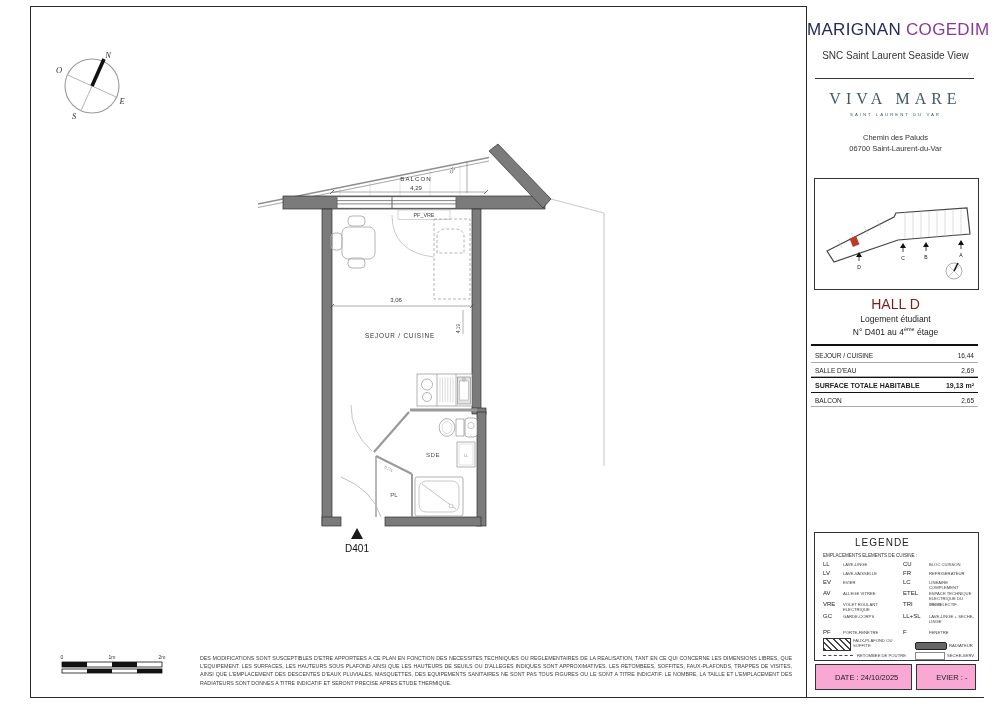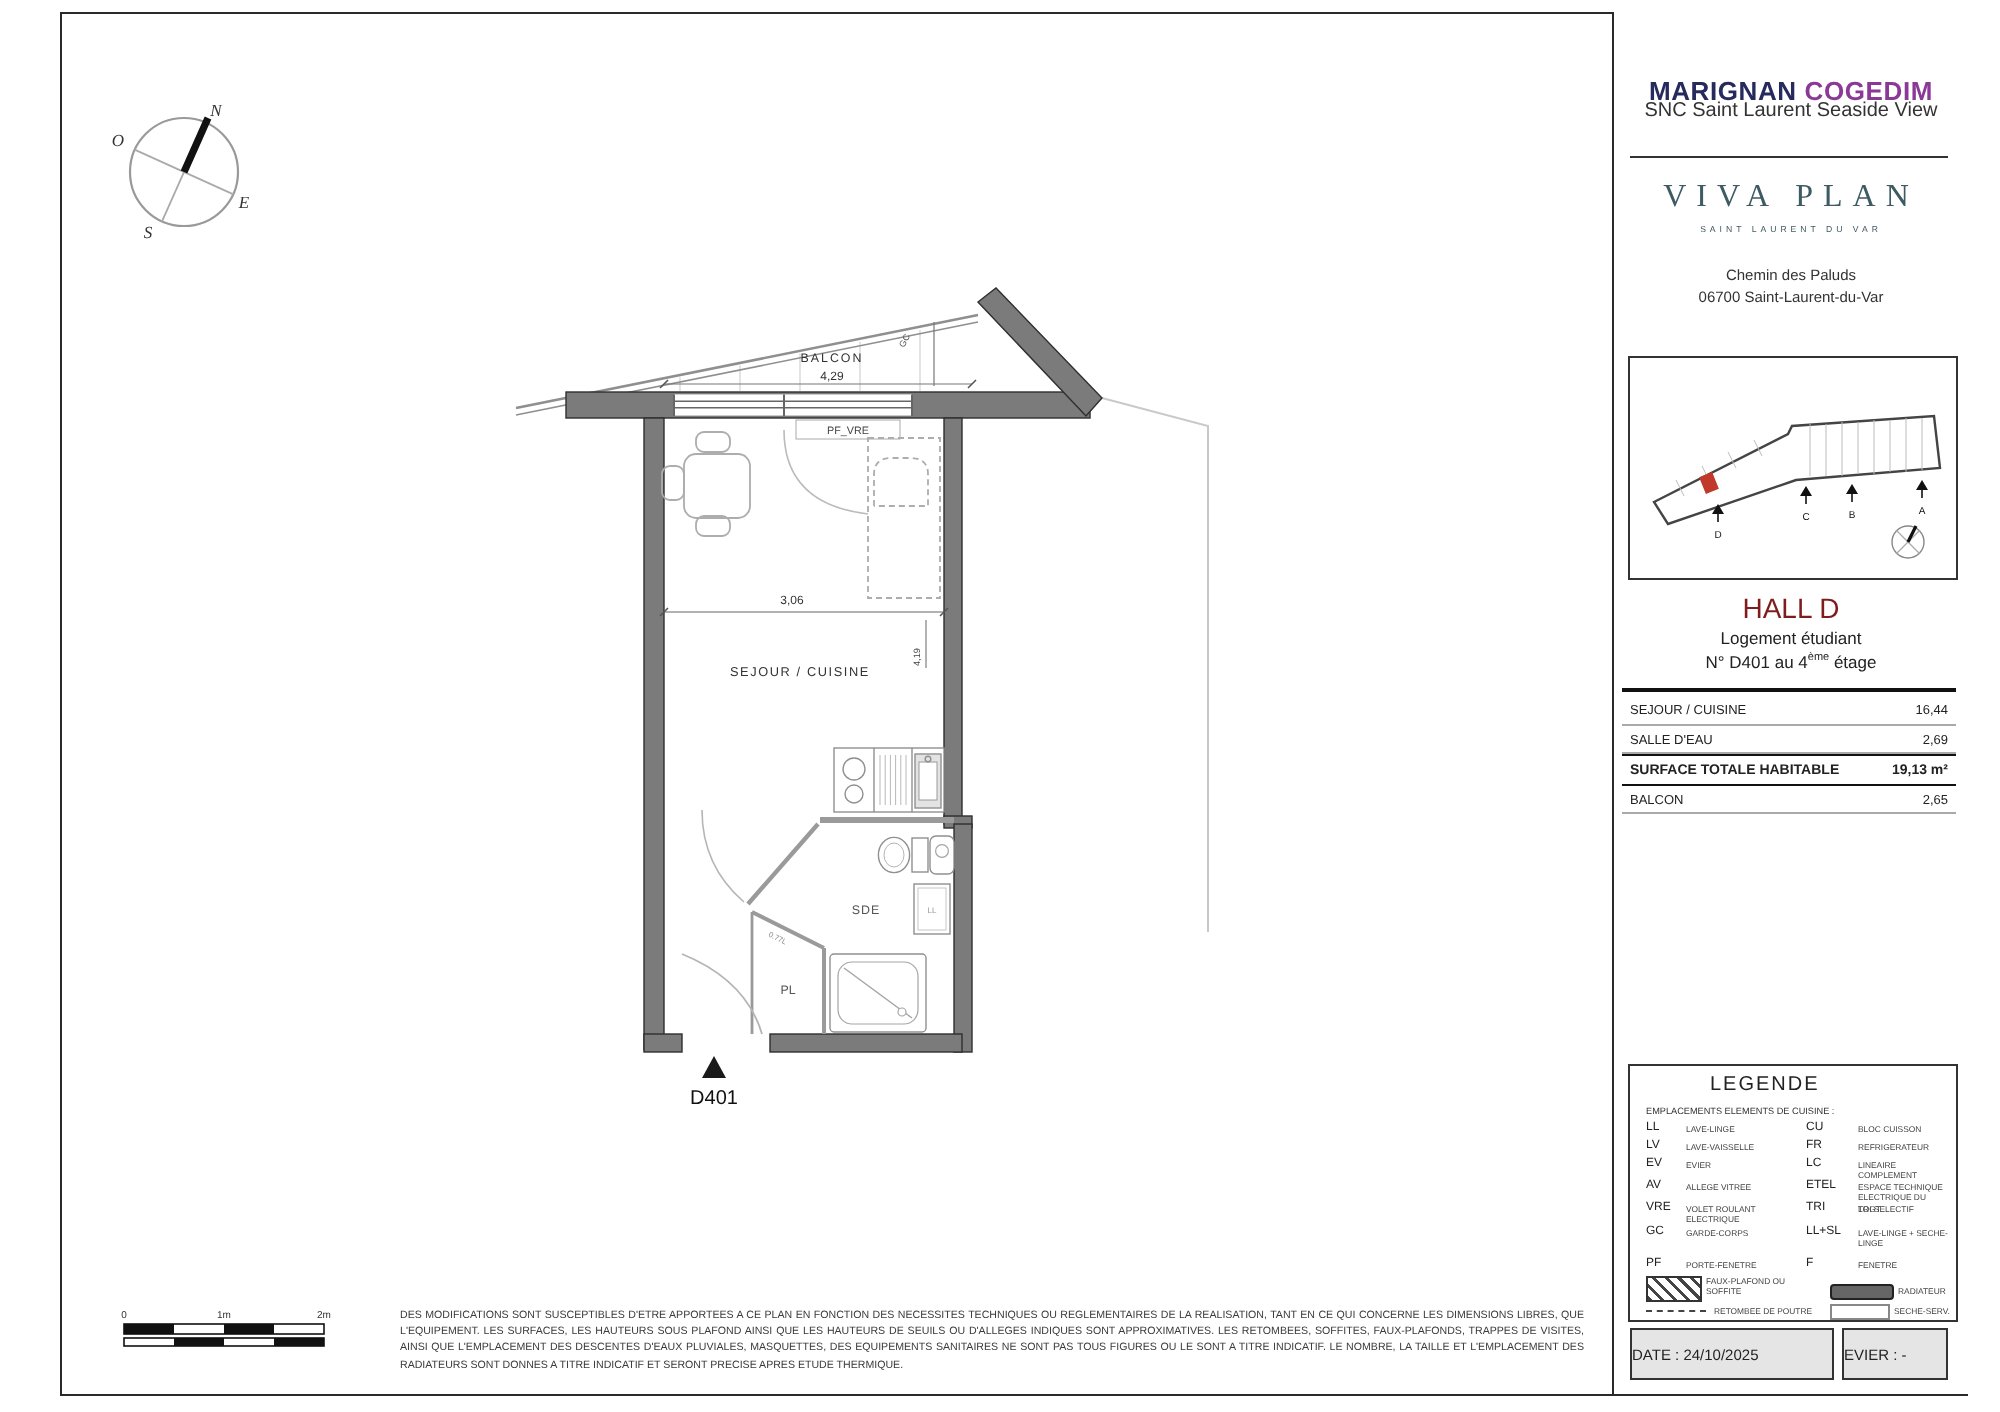--- a/index.html
+++ b/index.html
@@ -17,7 +17,7 @@
   .rightcol{position:absolute;left:806px;top:6px;width:177px;height:691px;background:#fff;
       border-left:1px solid #2a2a2a;}
   .rightcol .ctr{left:0;width:177px;text-align:center;}
-  .brand{top:14px;font-size:13px;font-weight:bold;letter-spacing:.3px;white-space:nowrap;margin-top:18px;}
+  .brand{top:14px;font-size:17px;font-weight:normal;letter-spacing:.3px;white-space:nowrap;}
   .brand .m1{color:#262a5c;}
   .brand .m2{color:#8a3a96;}
   .snc{top:44px;font-size:10px;color:#333;}

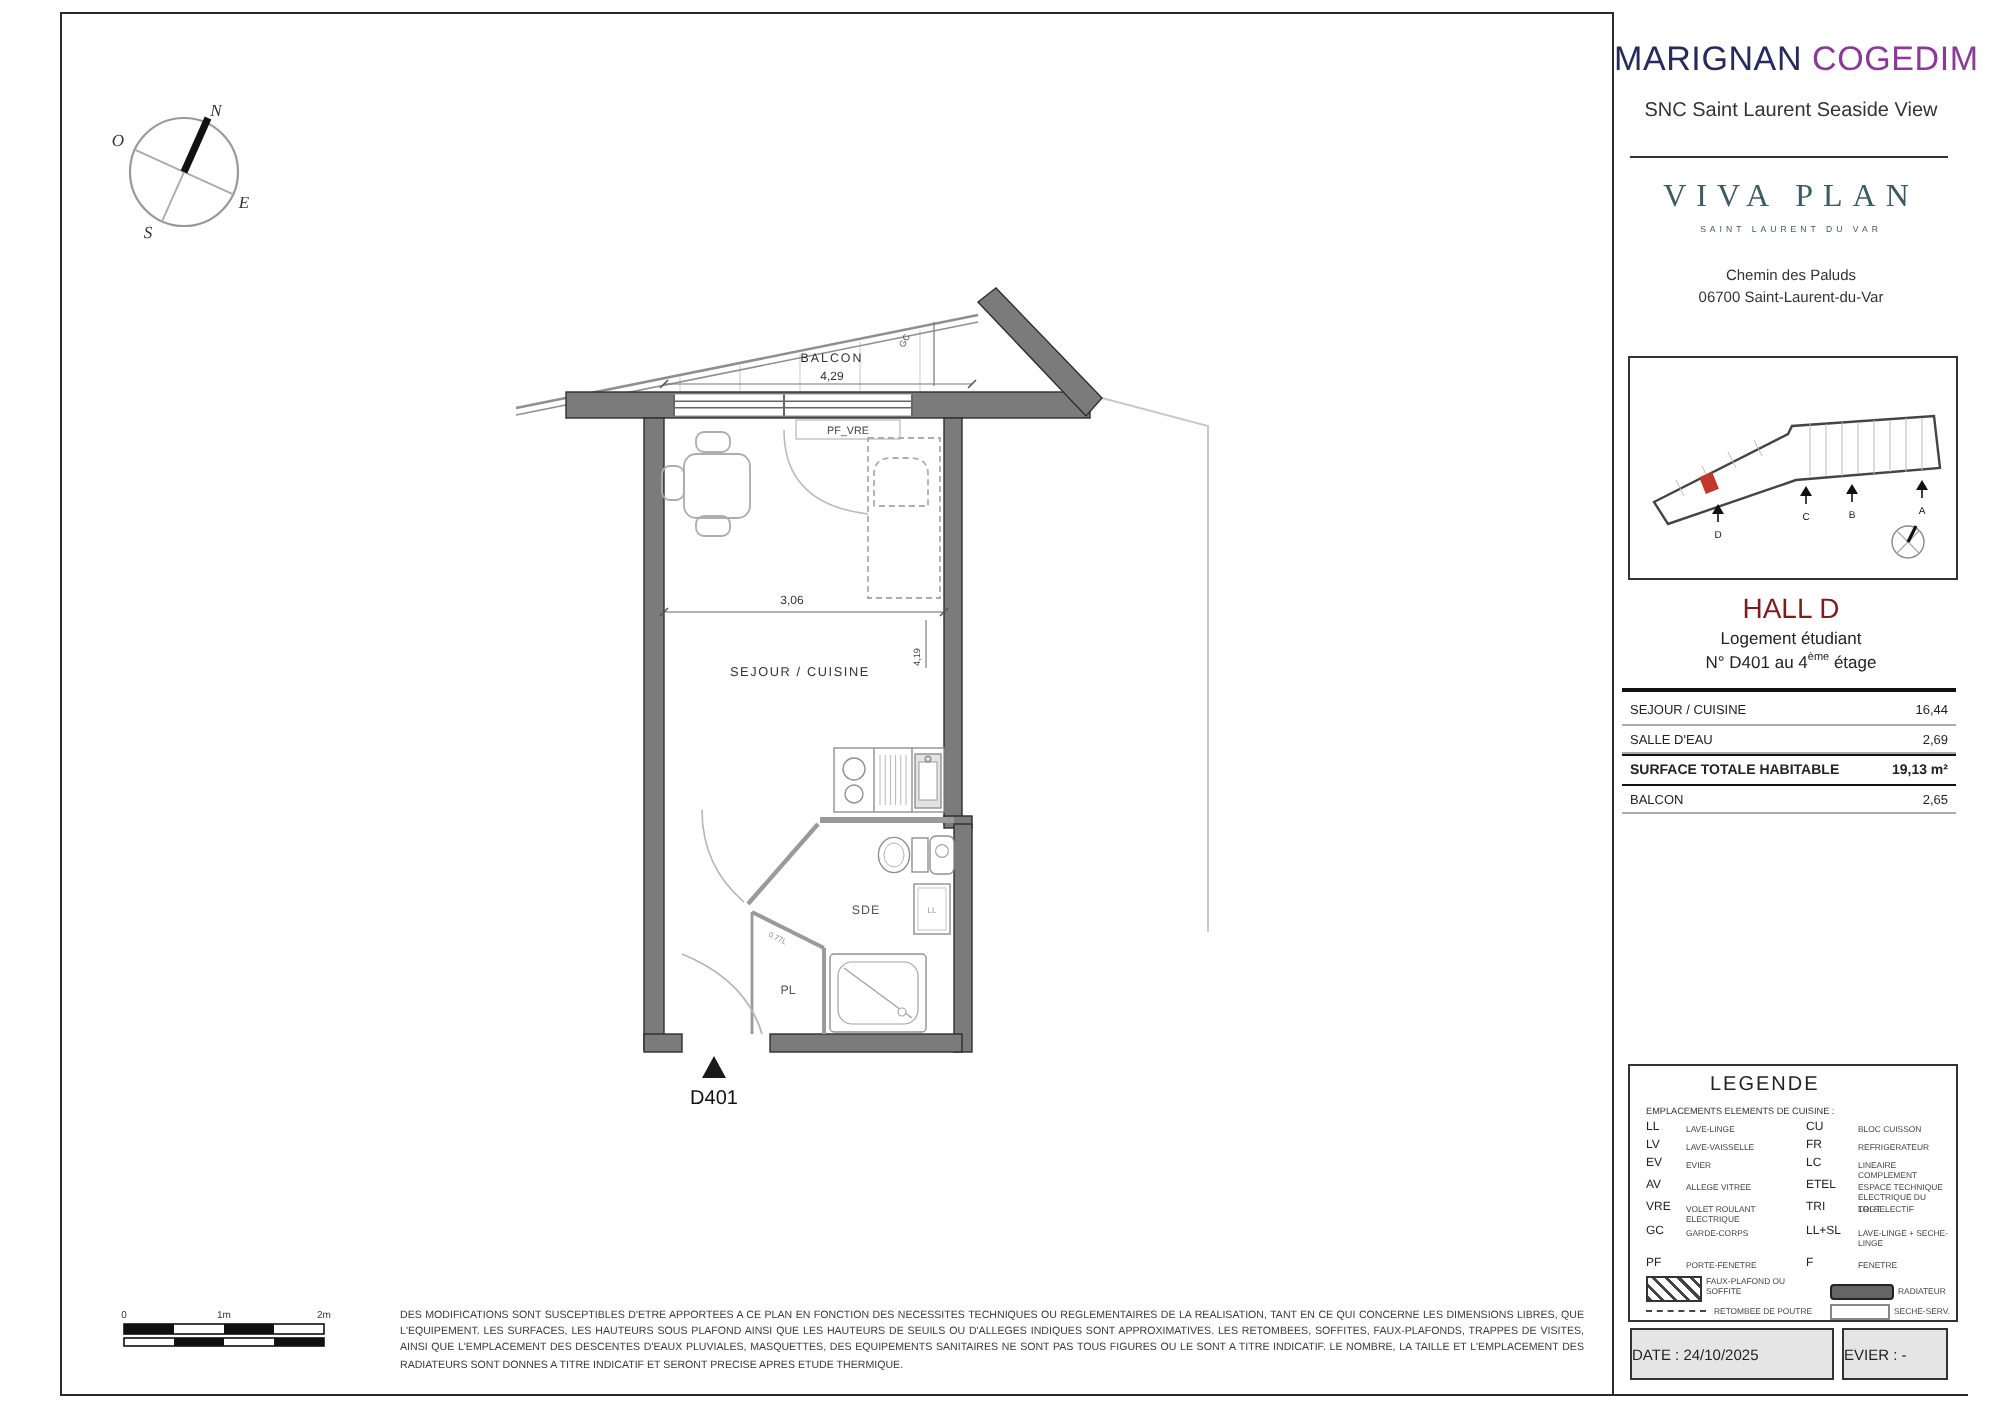--- a/index.html
+++ b/index.html
@@ -211,7 +211,7 @@
     </div>
     <div class="abs ctr snc">SNC Saint Laurent Seaside View</div>
     <div class="abs rule1"></div>
-    <div class="abs ctr viva">VIVA PLAN</div>
+    <div class="abs ctr viva">VIVA MARE</div>
     <div class="abs ctr viva-sub">SAINT LAURENT DU VAR</div>
     <div class="abs ctr addr" style="top:127px">Chemin des Paluds</div>
     <div class="abs ctr addr" style="top:138px">06700 Saint-Laurent-du-Var</div>

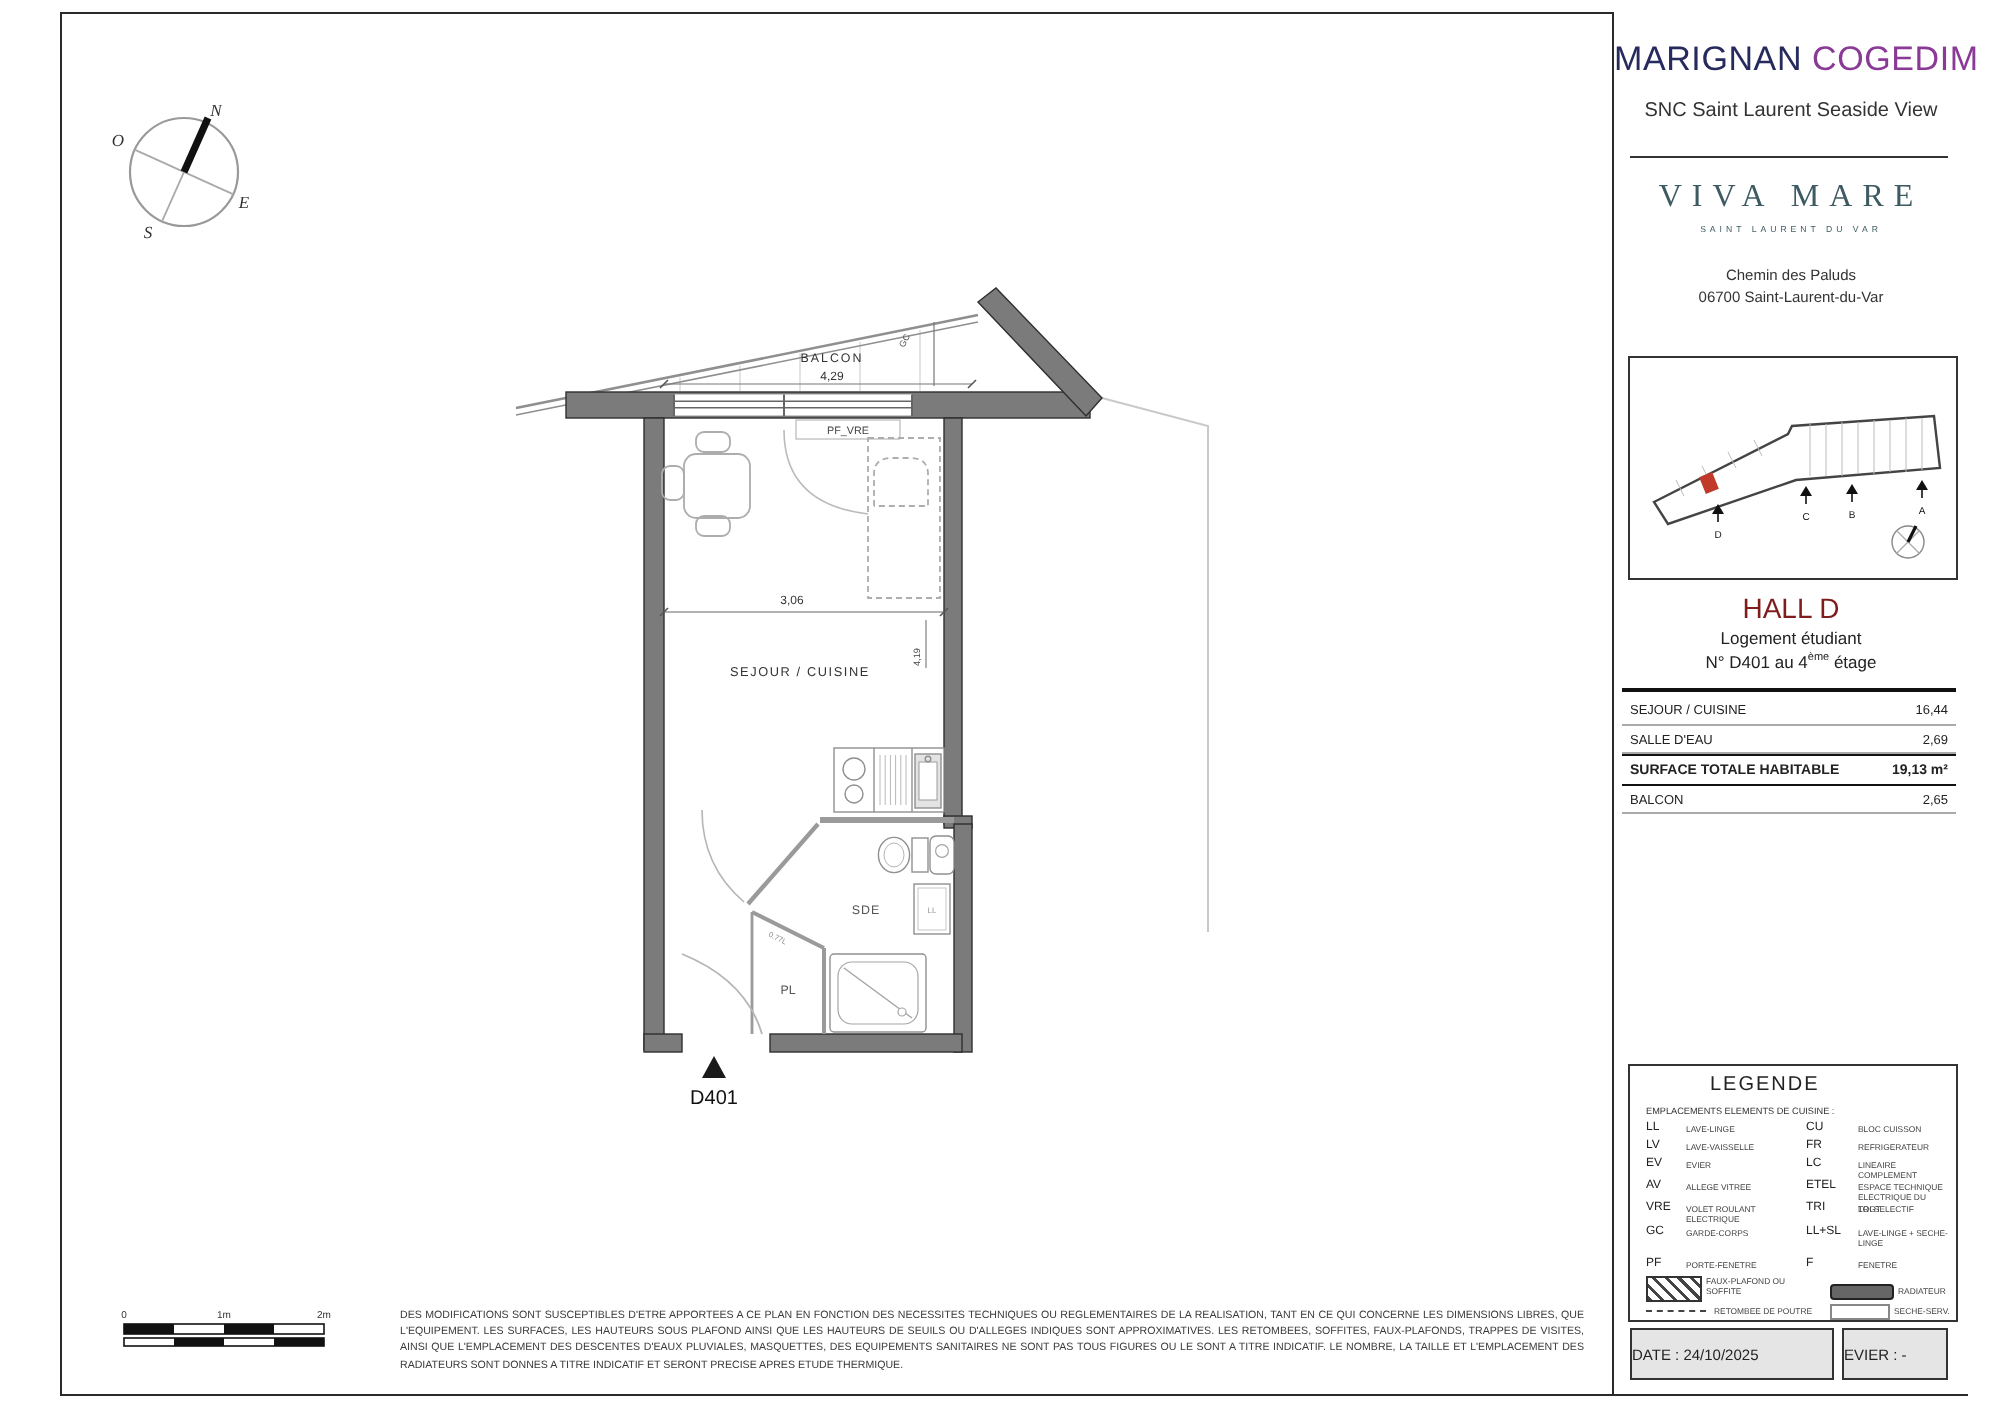--- a/index.html
+++ b/index.html
@@ -49,8 +49,8 @@
   .dashline{top:122px;left:8px;width:30px;border-top:1.5px dashed #444;}
   .towel{top:119px;left:100px;width:28px;height:6px;border:1px solid #888;}
   .datebar{top:658px;left:8px;width:161px;height:26px;display:flex;gap:4px;}
-  .datecell{border:1px solid #333;height:24px;display:flex;align-items:center;padding-left:0;
-      font-size:7.5px;background:#e5e5e5;}
+  .datecell{border:1px solid #333;height:24px;display:flex;align-items:center;padding-left:19px;
+      font-size:7.5px;background:#f9a8d4;}
 </style>
 </head>
 <body>

